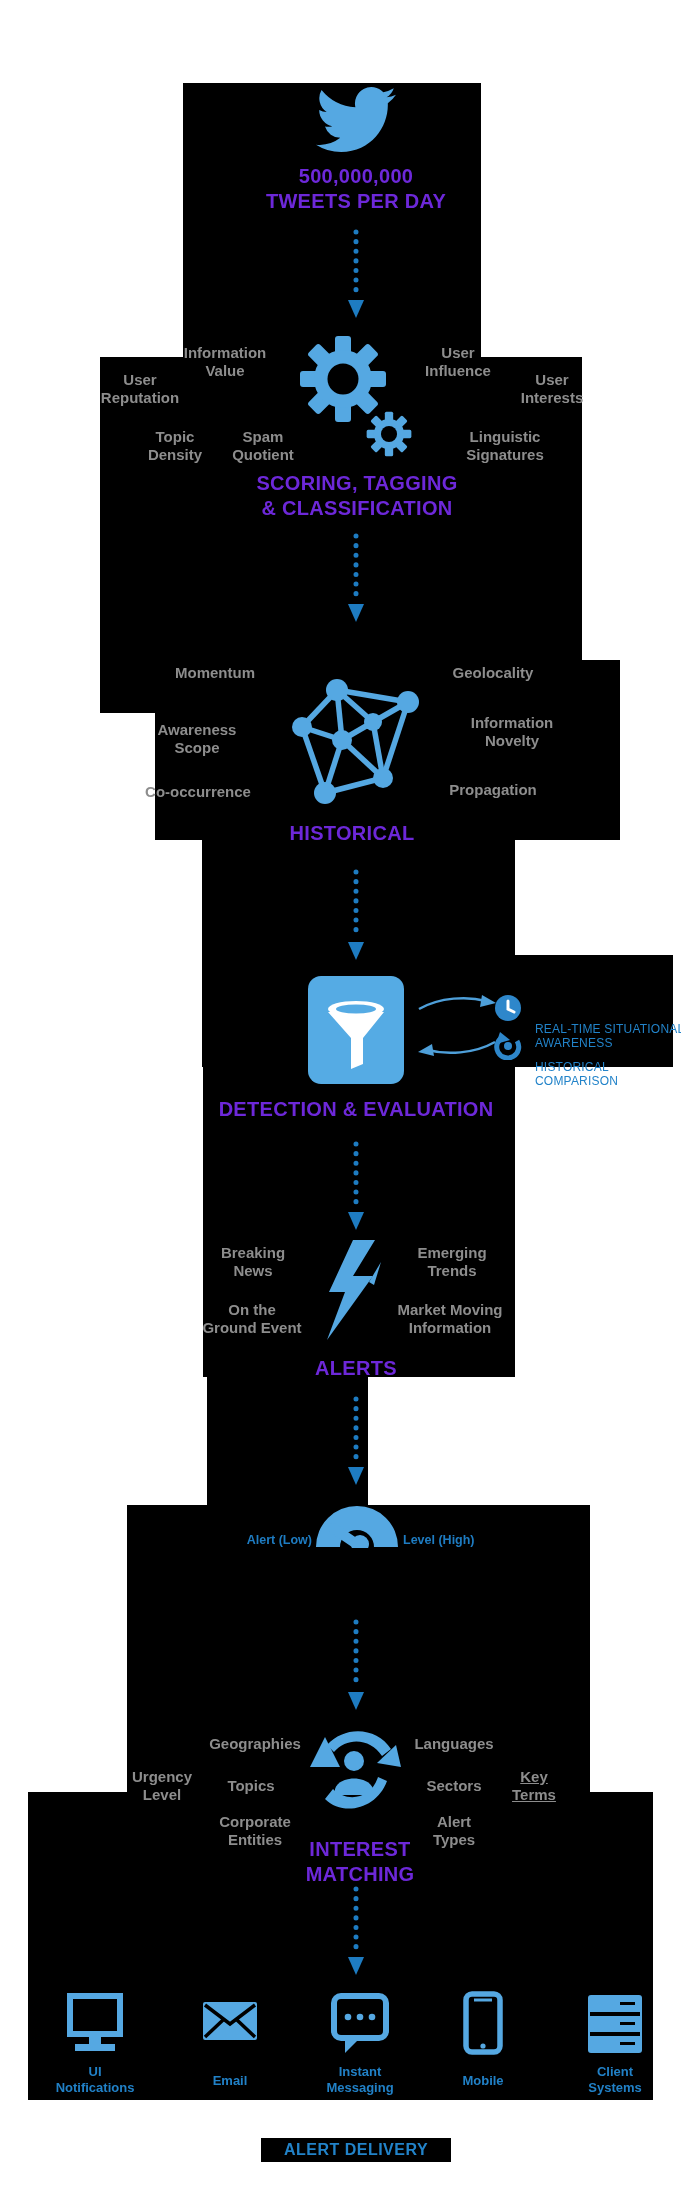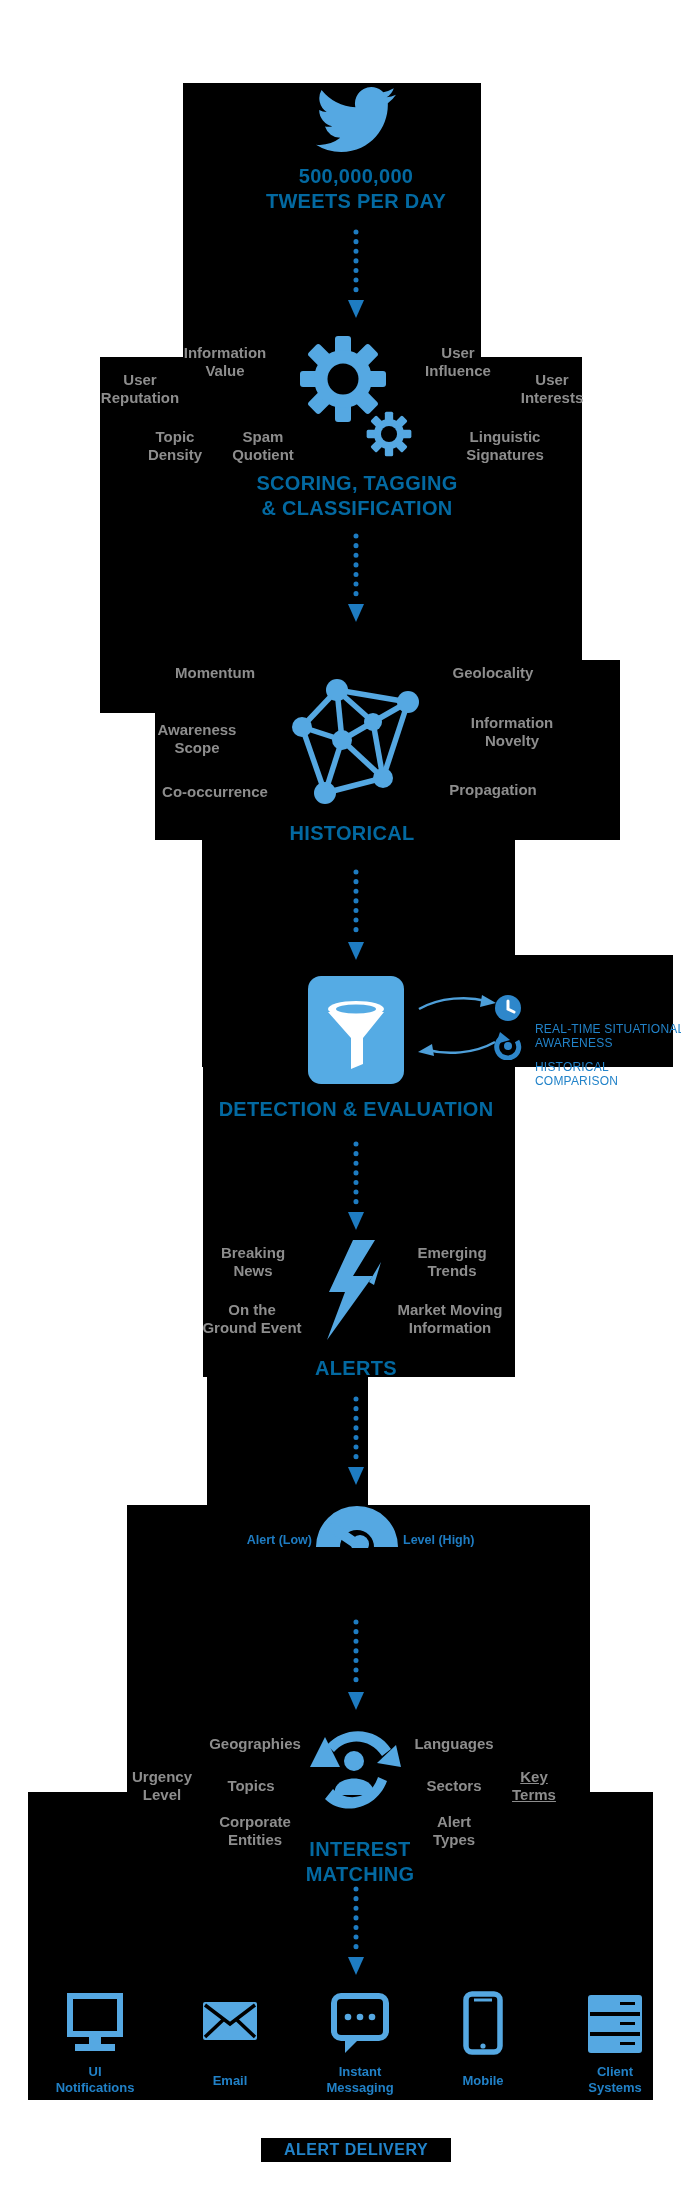--- a/index.html
+++ b/index.html
@@ -9,7 +9,7 @@
   .lbl{position:absolute;transform:translateX(-50%);text-align:center;color:#8d8d8d;
        font-size:15px;line-height:18px;font-weight:bold;white-space:nowrap;}
   .lbl span{display:block;}
-  .title{position:absolute;transform:translateX(-50%);text-align:center;color:#0369a1;
+  .title{position:absolute;transform:translateX(-50%);text-align:center;color:#6d28d9;
          font-size:20px;line-height:25px;font-weight:bold;white-space:nowrap;letter-spacing:.3px;}
   .title span{display:block;}
   .mini{position:absolute;color:#2283c9;font-size:12px;line-height:14px;font-weight:normal;

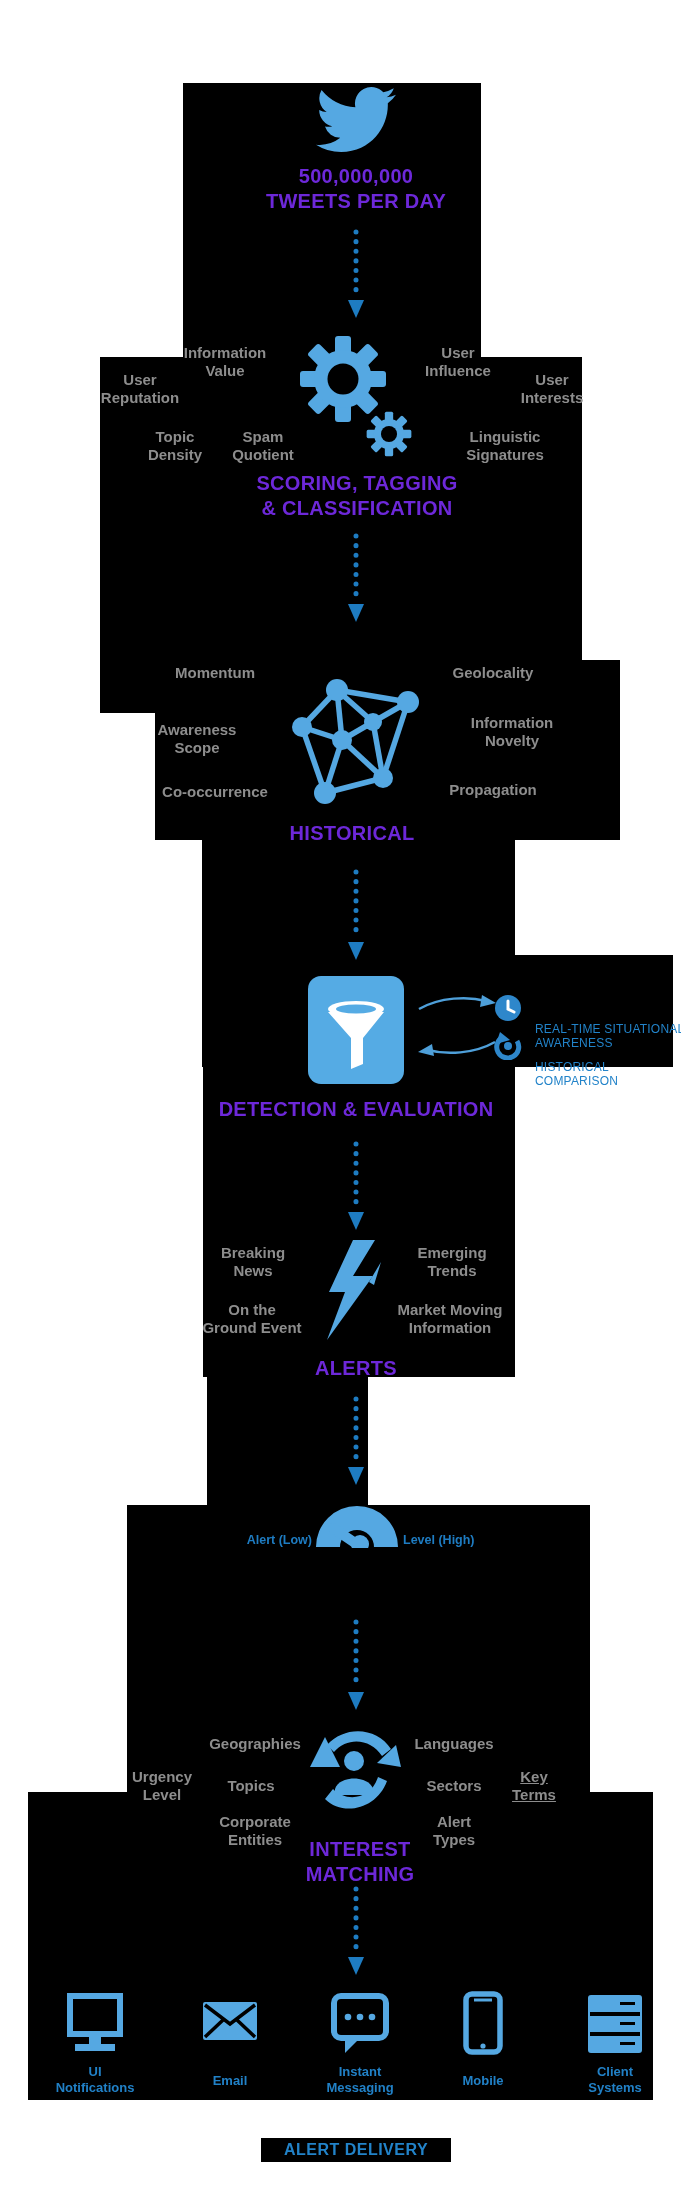--- a/index.html
+++ b/index.html
@@ -168,7 +168,7 @@
     <span>Information</span>
       <span>Novelty</span>
   </div>
-  <div class="lbl" style="left:215px;top:783px;text-align:right;">
+  <div class="lbl" style="left:198px;top:783px;text-align:right;">
       <span>Co-occurrence</span>
     </div>
   <div class="lbl" style="left:493px;top:781px;text-align:center;">

